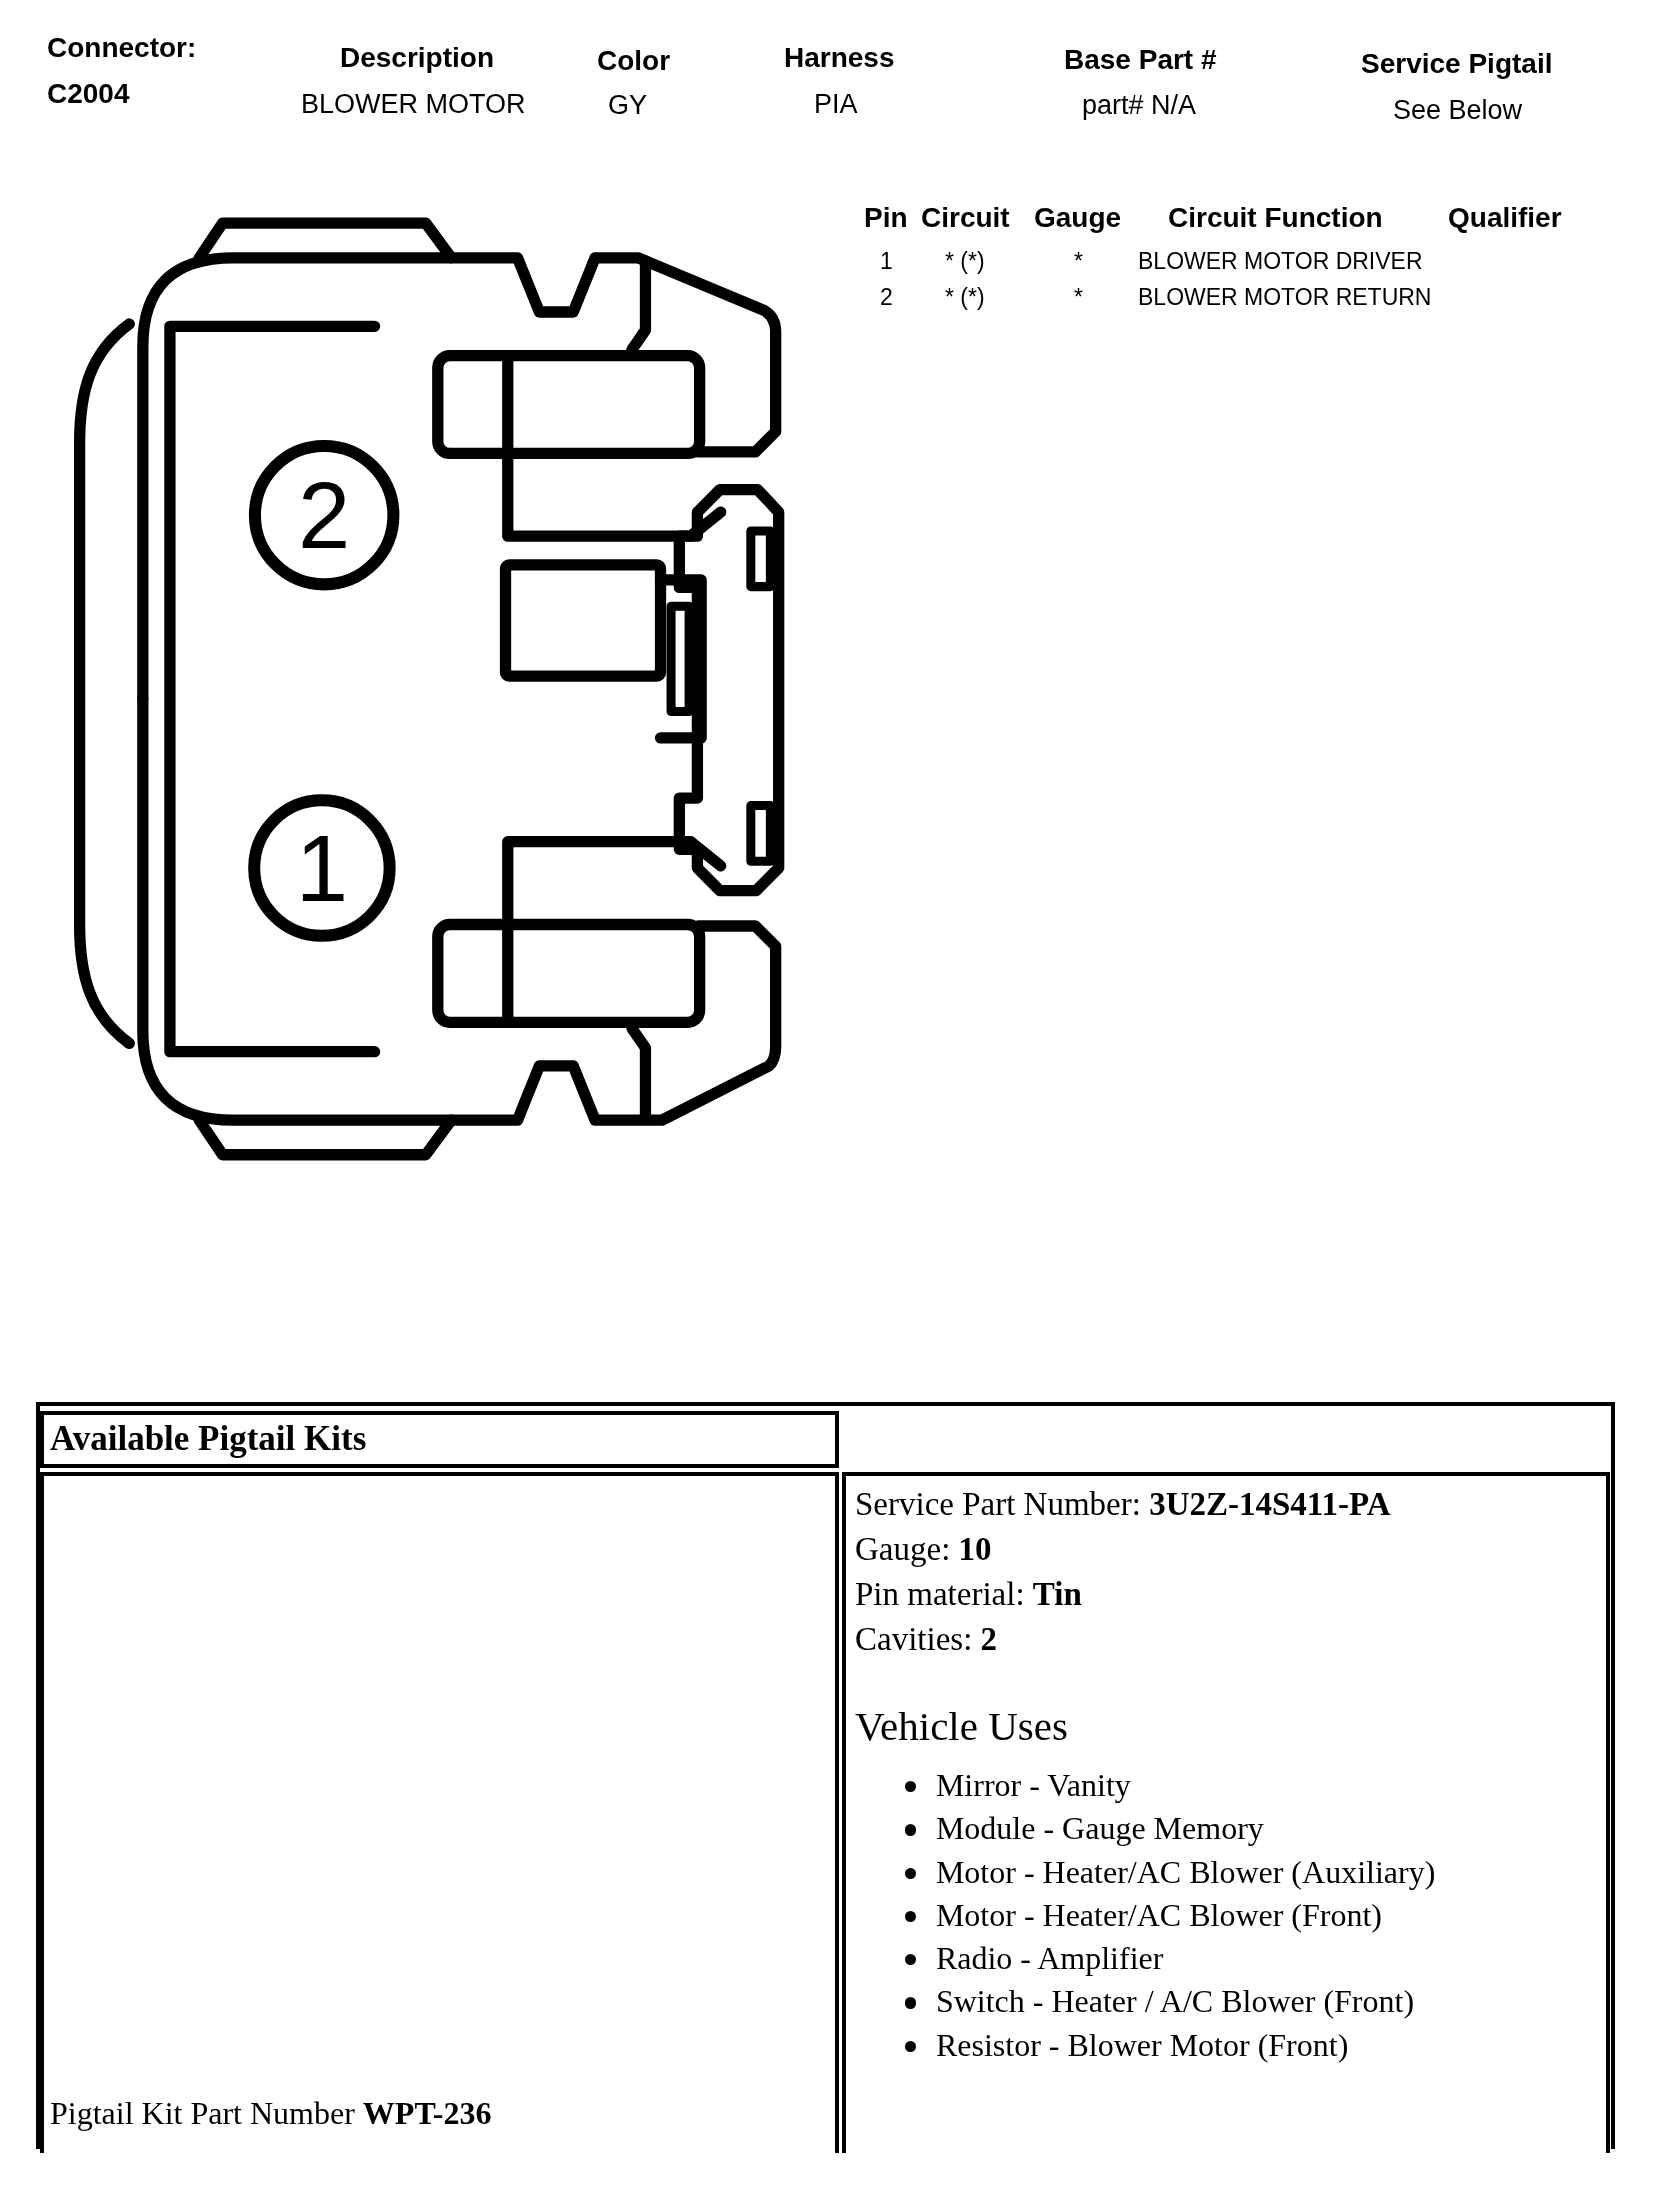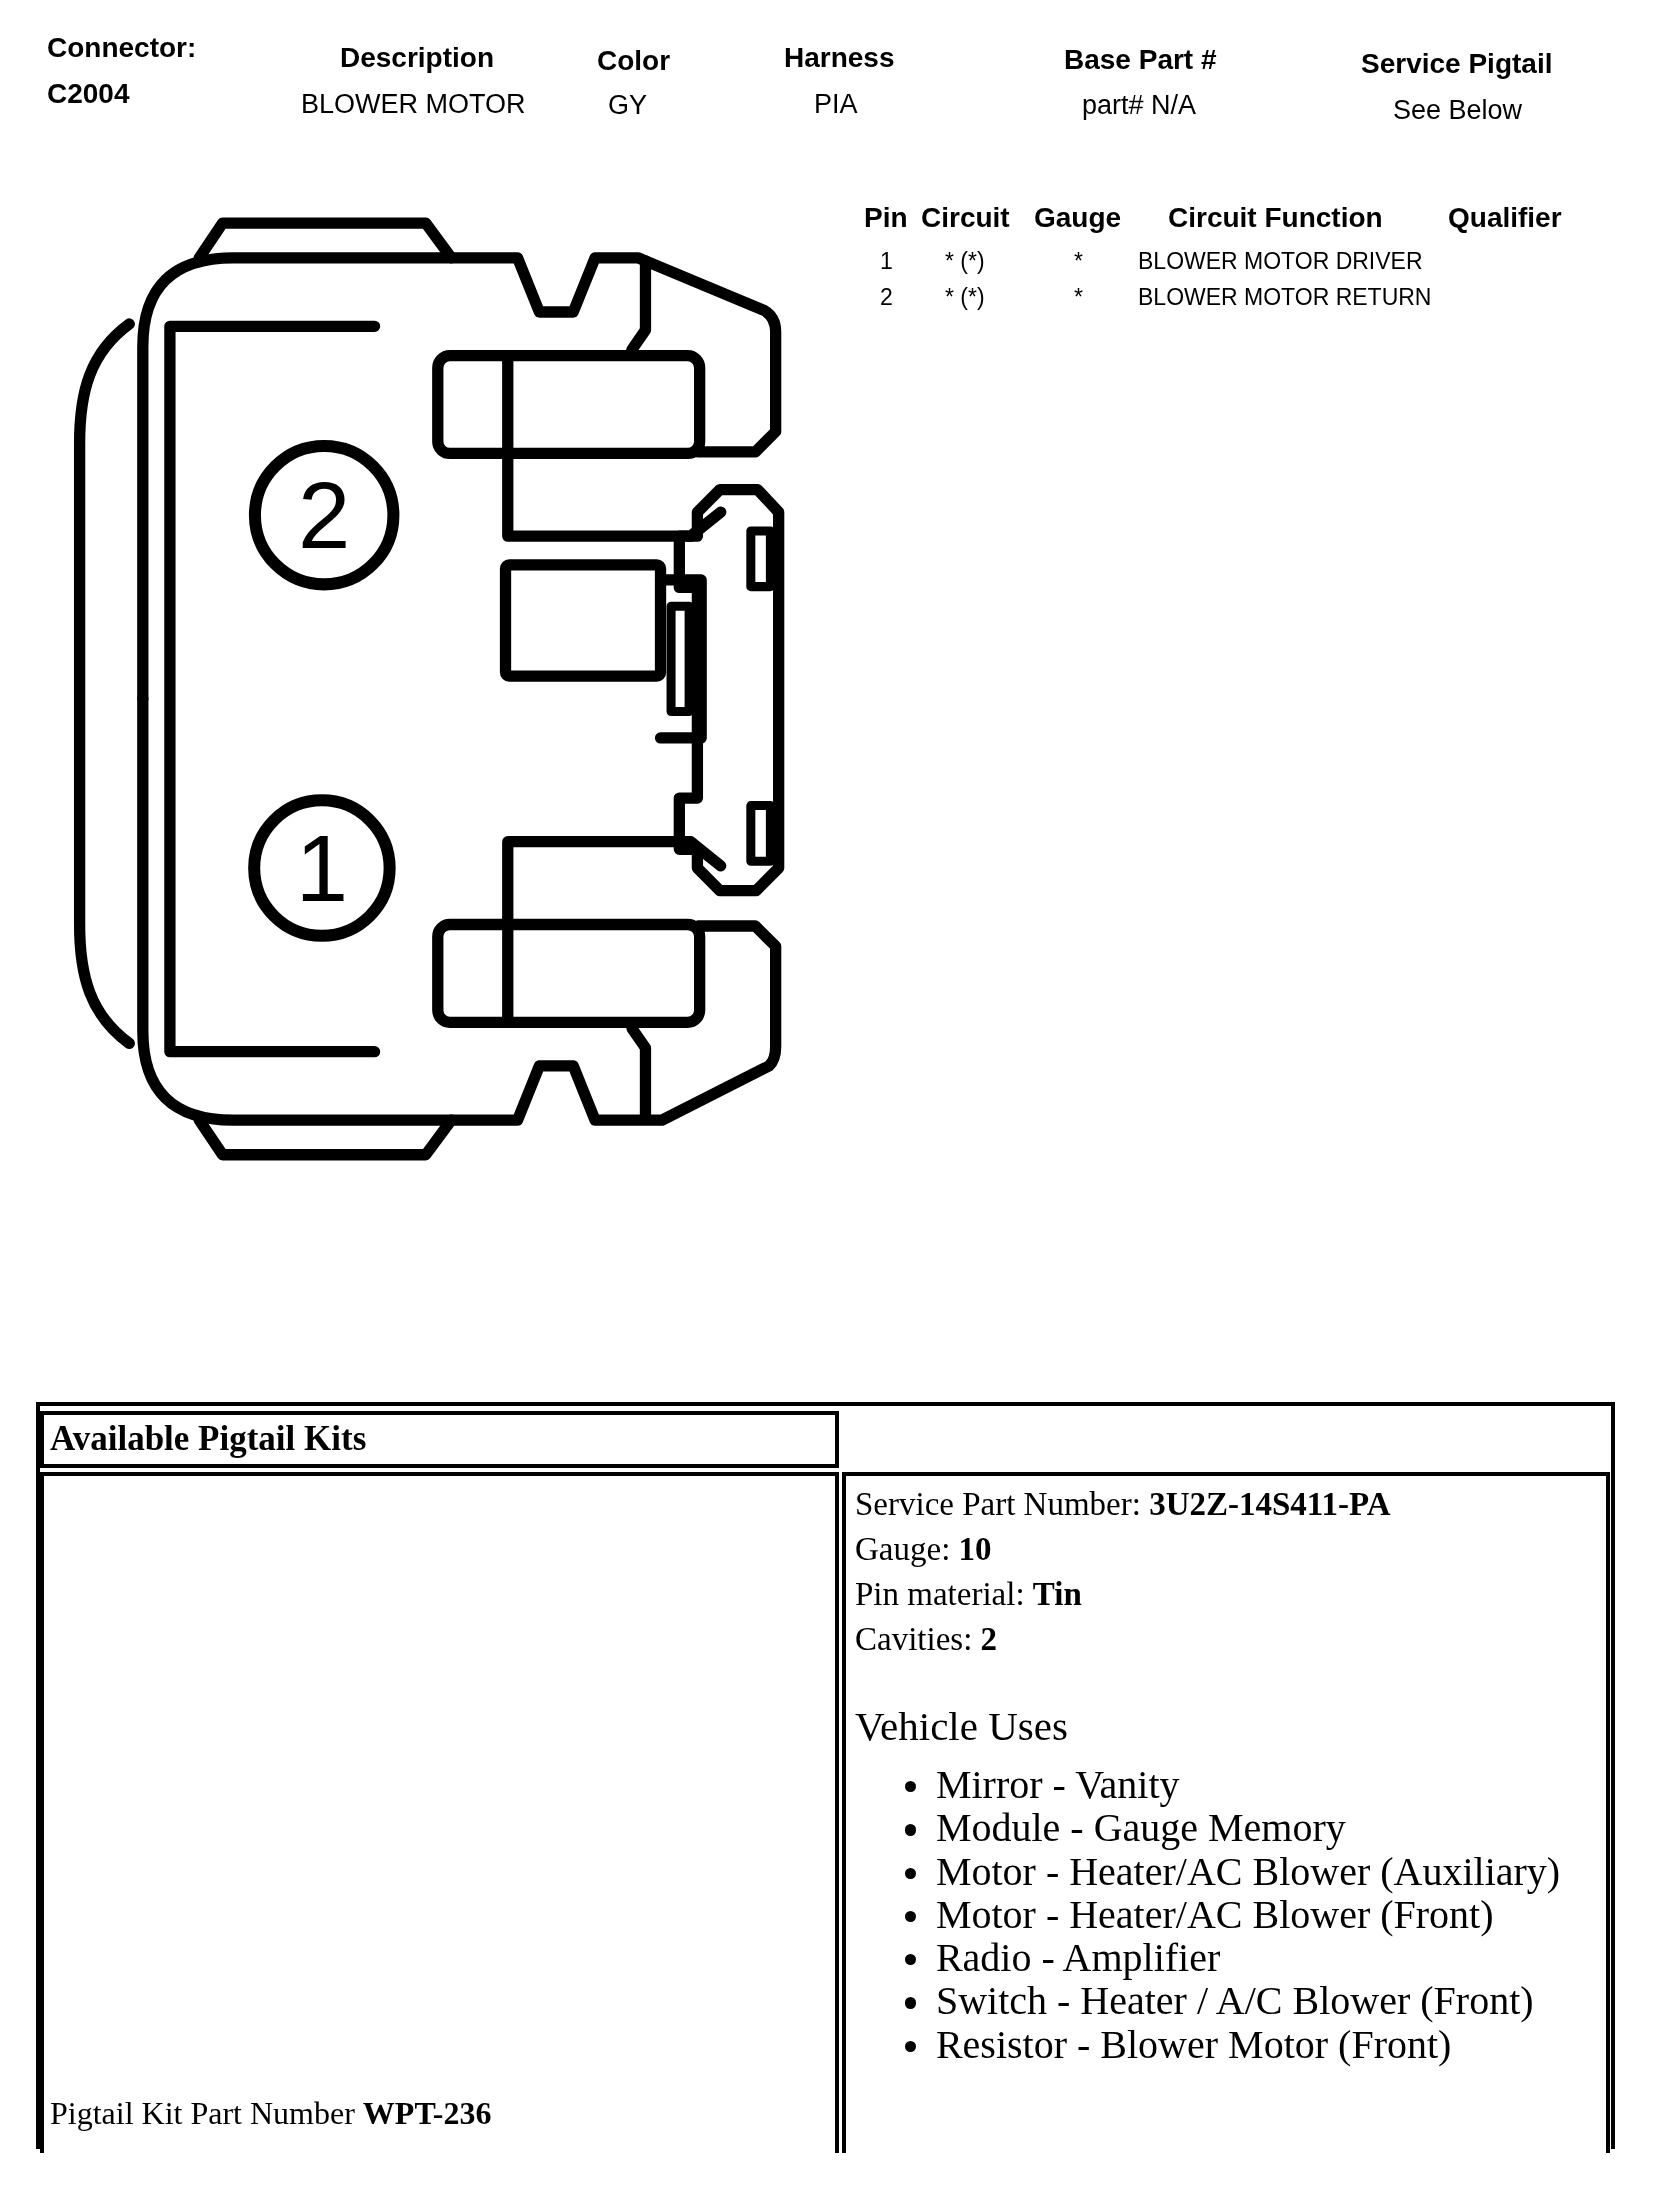--- a/index.html
+++ b/index.html
@@ -22,7 +22,7 @@
   #service-info{position:absolute;left:9px;top:6px;font-family:"Liberation Serif",serif;font-size:33px;line-height:45px;white-space:nowrap;}
   #vehicle-uses-title{position:absolute;left:9px;top:226px;font-family:"Liberation Serif",serif;font-size:41px;}
   #vehicle-uses-list{position:absolute;left:59px;top:293px;margin:0;padding:0;list-style:none;}
-  #vehicle-uses-list li{display:flex;align-items:flex-start;margin-bottom:11.3px;font-family:"Liberation Serif",serif;font-size:40px;line-height:32px;}
+  #vehicle-uses-list li{display:flex;align-items:flex-start;margin-bottom:11.3px;font-family:"Liberation Serif",serif;font-size:32px;line-height:32px;}
   .bullet-dot{width:11.3px;height:11.3px;border-radius:50%;background:#000;margin:12px 19.6px 0 0;flex:0 0 auto;}
   #kit-part-line{position:absolute;left:6px;bottom:21px;font-family:"Liberation Serif",serif;font-size:32px;white-space:nowrap;}
   svg text{font-family:"Liberation Sans",sans-serif;}

